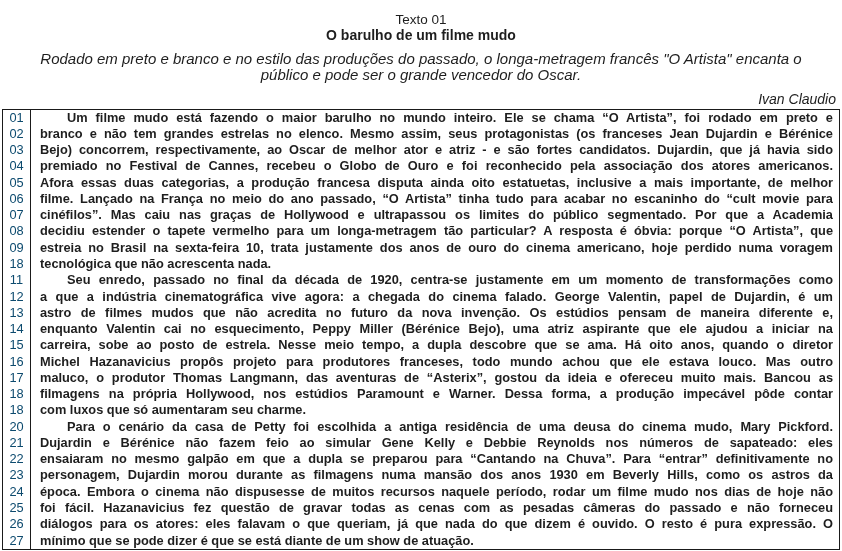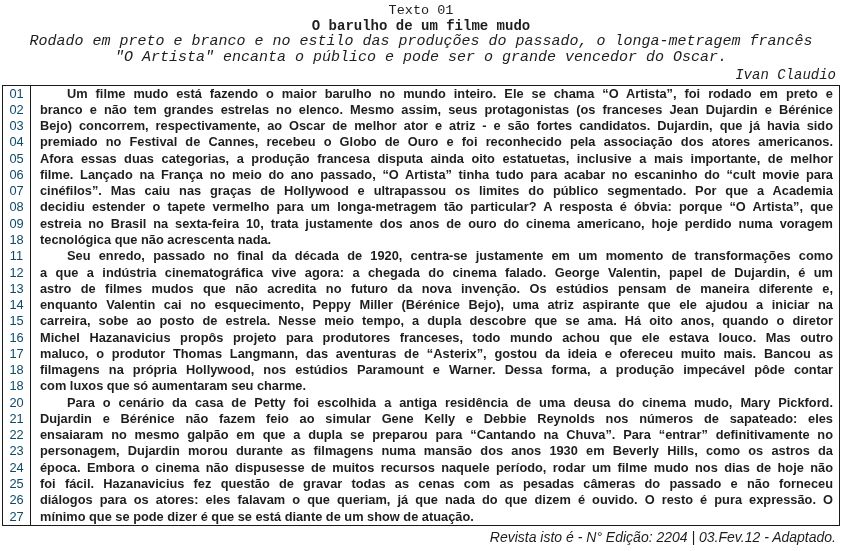--- a/index.html
+++ b/index.html
@@ -18,7 +18,7 @@
   }
 
   
-  .header { padding-top: 3px; font-family: Liberation Mono, monospace; }
+  .header { padding-top: 12px; }
   .texto-label {
     text-align: center;
     font-size: 13.5px;

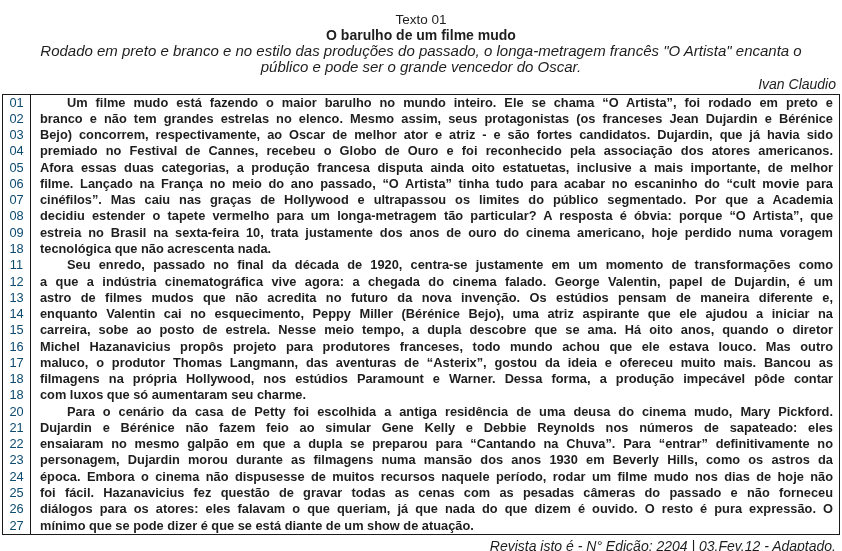--- a/index.html
+++ b/index.html
@@ -36,7 +36,7 @@
     font-size: 15px;
     line-height: 15.8px;
     max-width: 784px;
-    margin: 0 auto;
+    margin: 8px auto;
   }
   .author {
     text-align: right;

